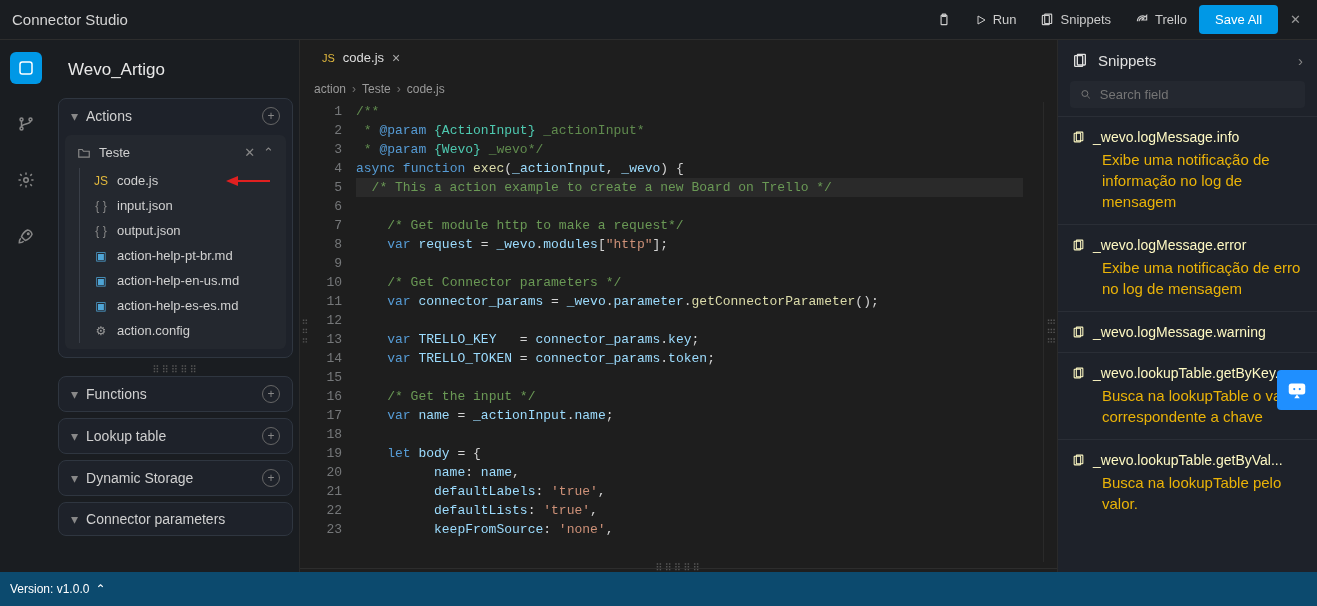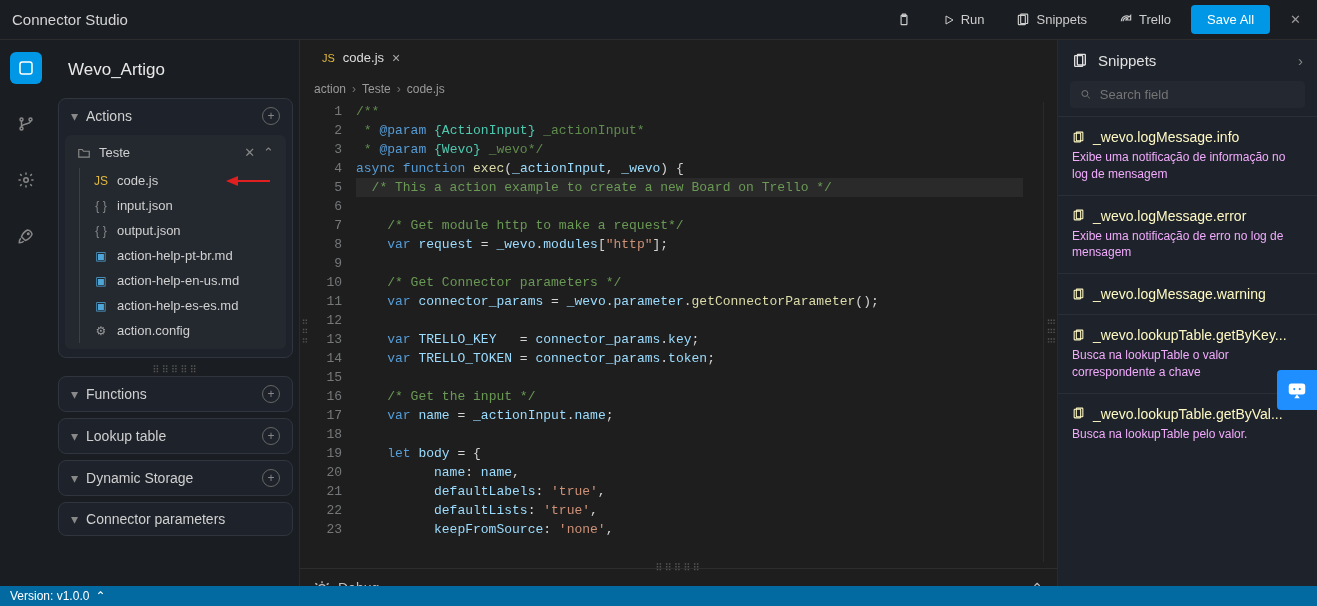--- a/index.html
+++ b/index.html
@@ -21,7 +21,7 @@
   border-bottom: 1px solid #2d2d2d;
 }
 .top-title { font-size: 15px; color: #d4d4d4; flex: 0 0 auto; }
-.top-actions { margin-left: auto; display: flex; gap: 8px; align-items: center; text-align: right; }
+.top-actions { margin-left: auto; display: flex; gap: 0; align-items: center; text-align: right; }
 .top-btn {
   display: inline-flex; align-items: center; gap: 6px;
   padding: 6px 12px; color: #cccccc; cursor: pointer;

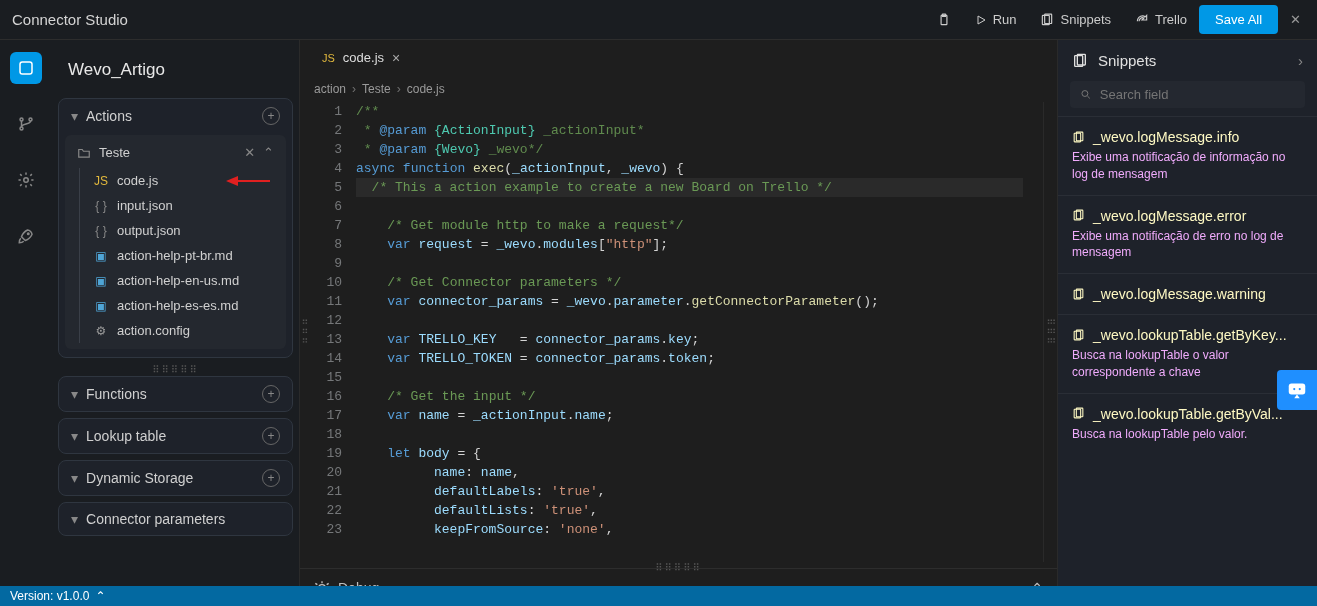--- a/index.html
+++ b/index.html
@@ -139,7 +139,7 @@
   padding:12px 14px; border-top:1px solid #2a2e36; cursor:pointer;
 }
 .snippet .st { display:flex; align-items:center; gap:8px; color:#fef9c3; font-size:14px;}
-.snippet .sd { color:#f0abfc; font-size:12px; margin-top:4px; line-height:1.4;}
+.snippet .sd { color:#eab308; font-size:15px; margin-top:4px; line-height:1.4;margin-left:30px;}
 
 .chat-fab {
   position:absolute; right:0; top:370px; width:40px; height:40px;

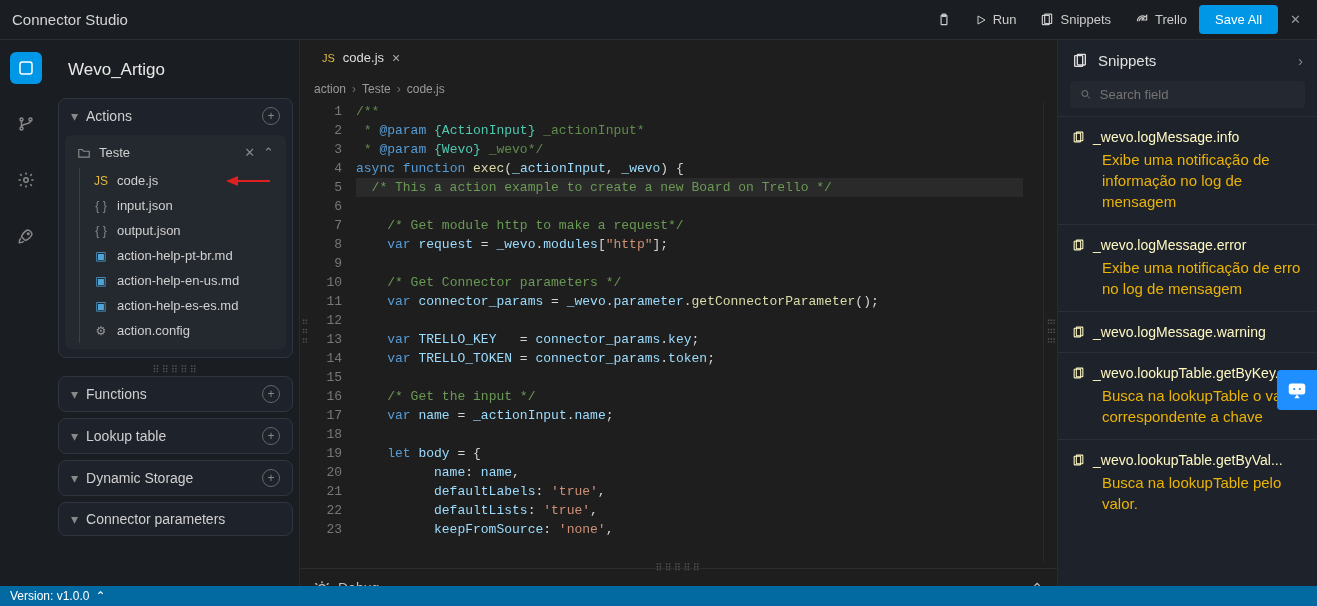--- a/index.html
+++ b/index.html
@@ -148,8 +148,8 @@
 }
 
 .version-bar {
-  position:absolute; left:0; right:0; bottom:0; height:20px;
-  background:#0369a1; color:#fff; font-size:12px;
+  position:absolute; left:0; right:0; bottom:0; height:34px;
+  background:#0c4a6e; color:#fff; font-size:12px;
   display:flex; align-items:center; padding:0 10px;margin-top:31px;
 }
 .version-bar .vb-chev { margin-left:6px; }

